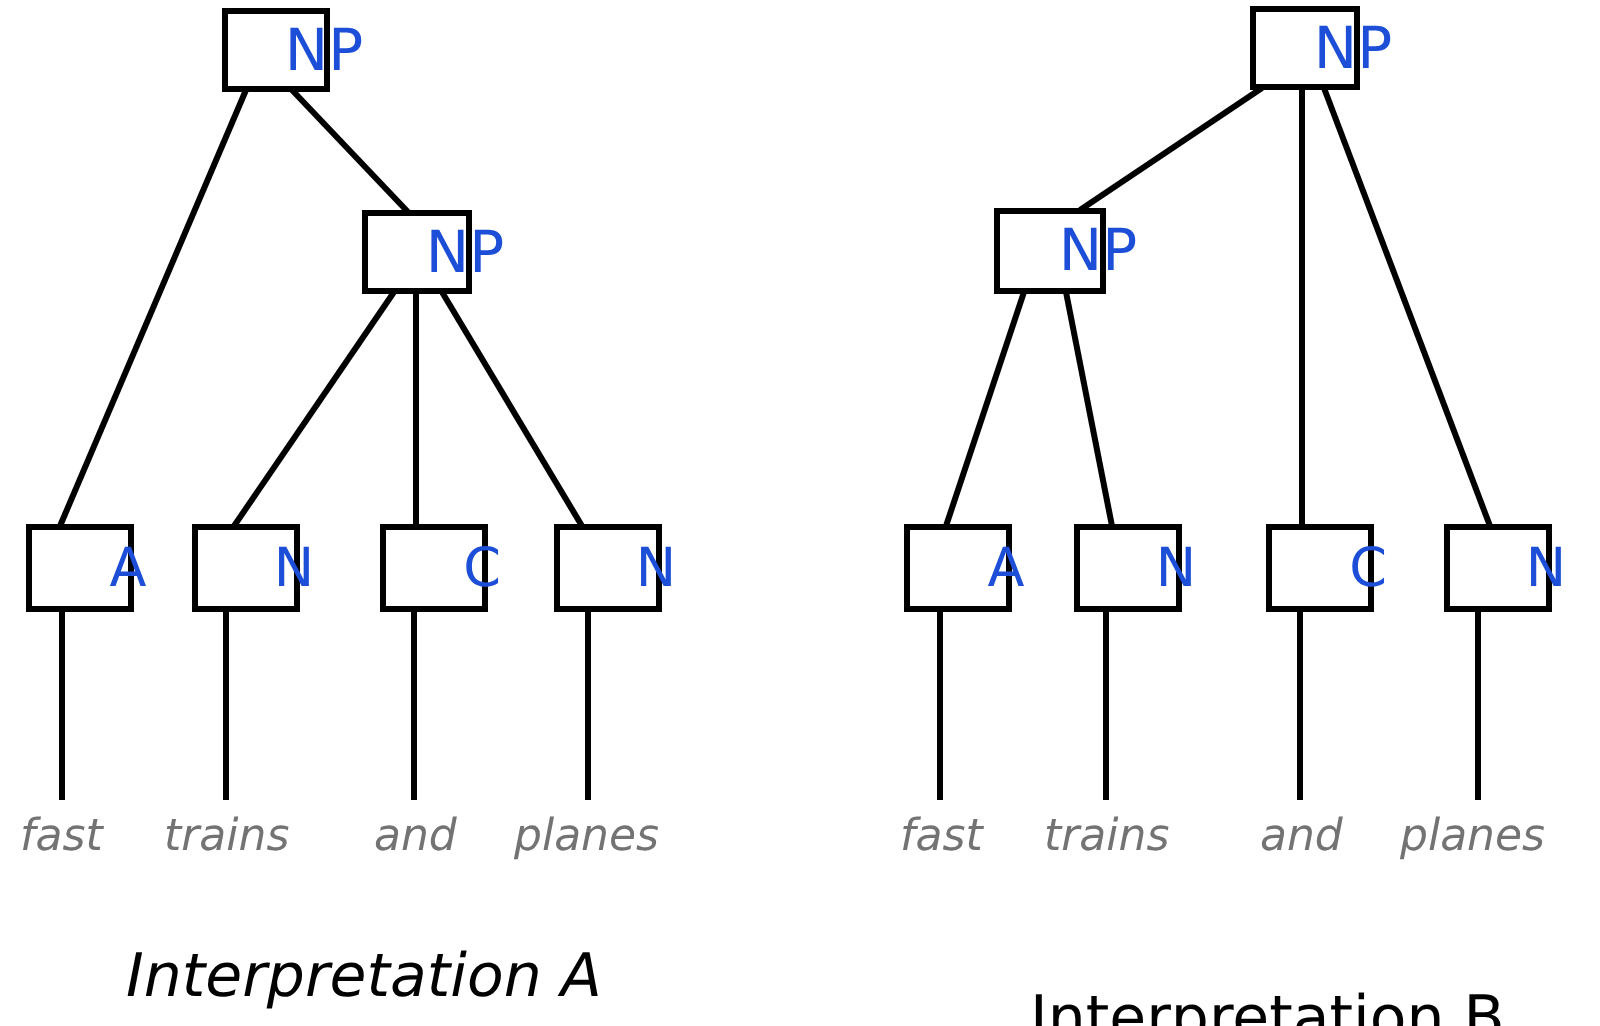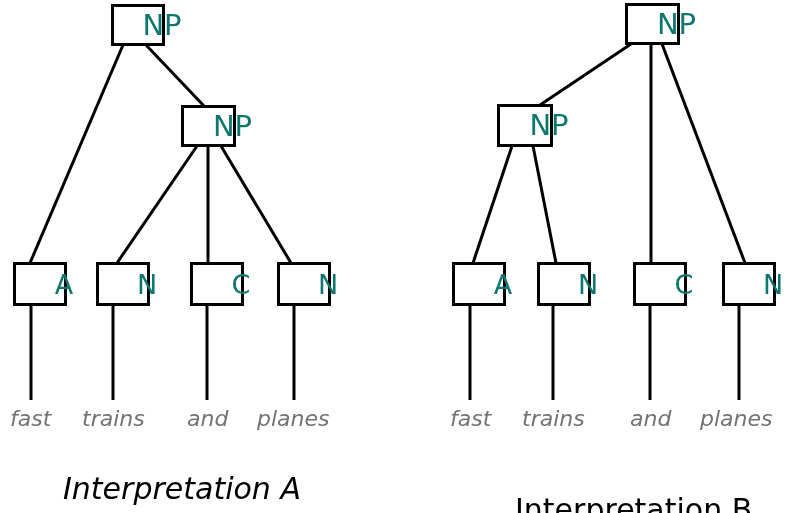--- a/index.html
+++ b/index.html
@@ -29,7 +29,7 @@
     display: flex;
     align-items: center;
     justify-content: center;
-    color: #0f766e;
+    color: #1d4ed8;
     font-size: 29px;
     line-height: 1;
     padding-left: 48px;

